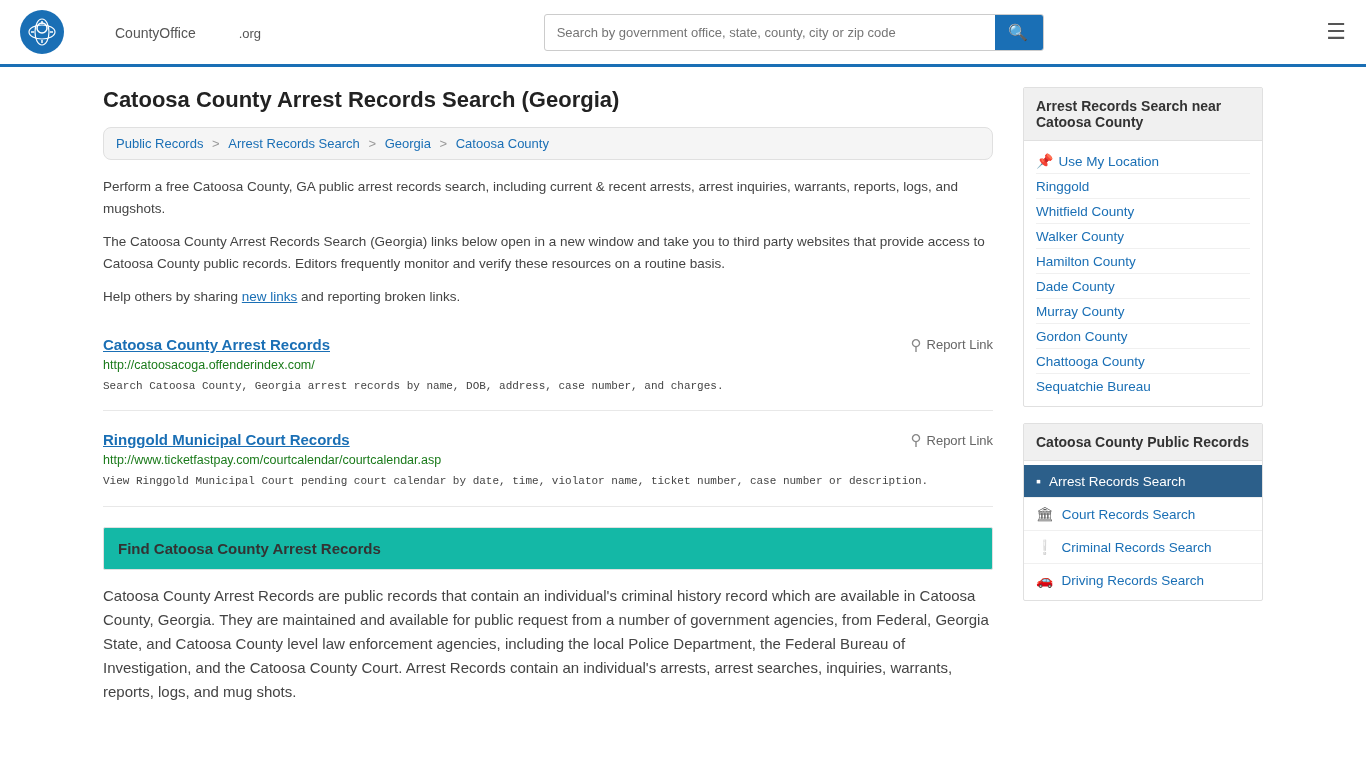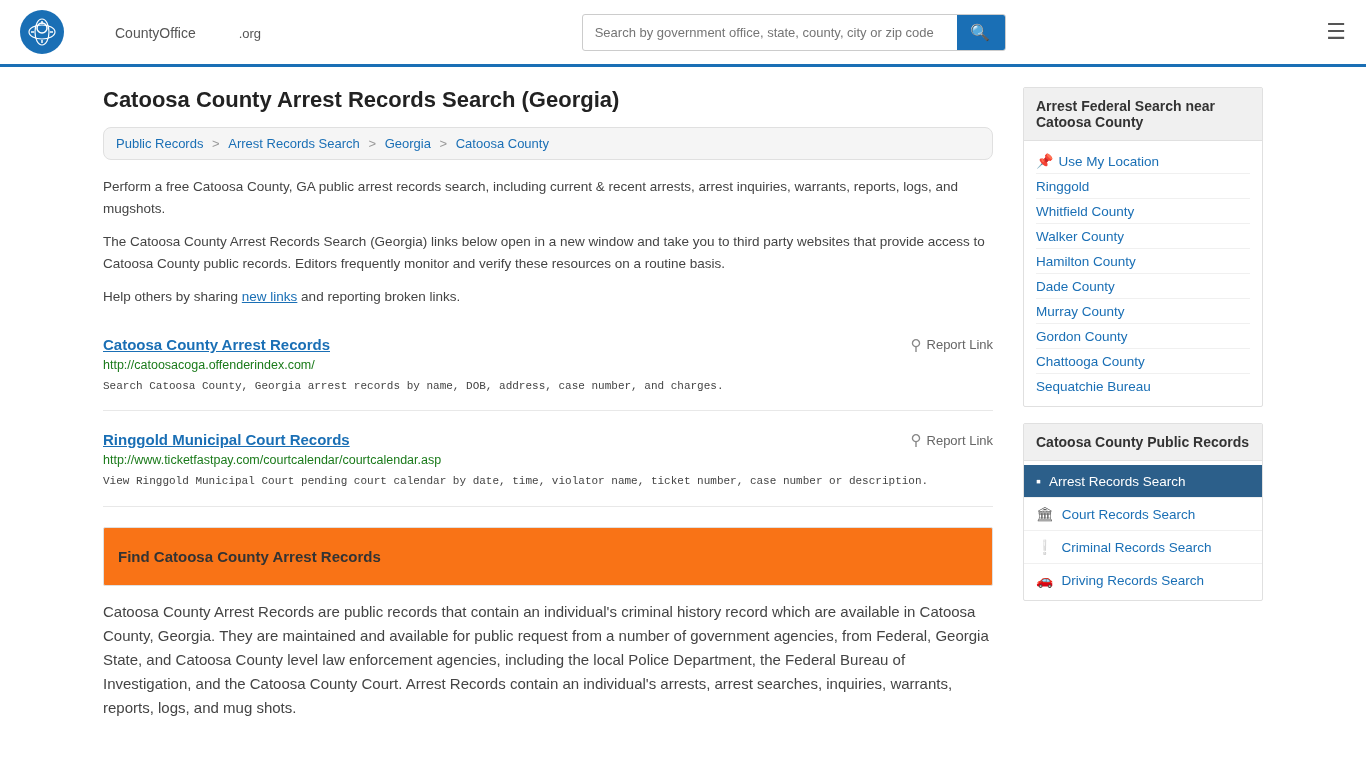--- a/index.html
+++ b/index.html
@@ -34,7 +34,7 @@
       border: 1px solid #ccc;
       border-radius: 3px;
       overflow: hidden;
-      width: 424px;
+      width: 500px;
     }
     #search-bar input {
       border: none; outline: none;

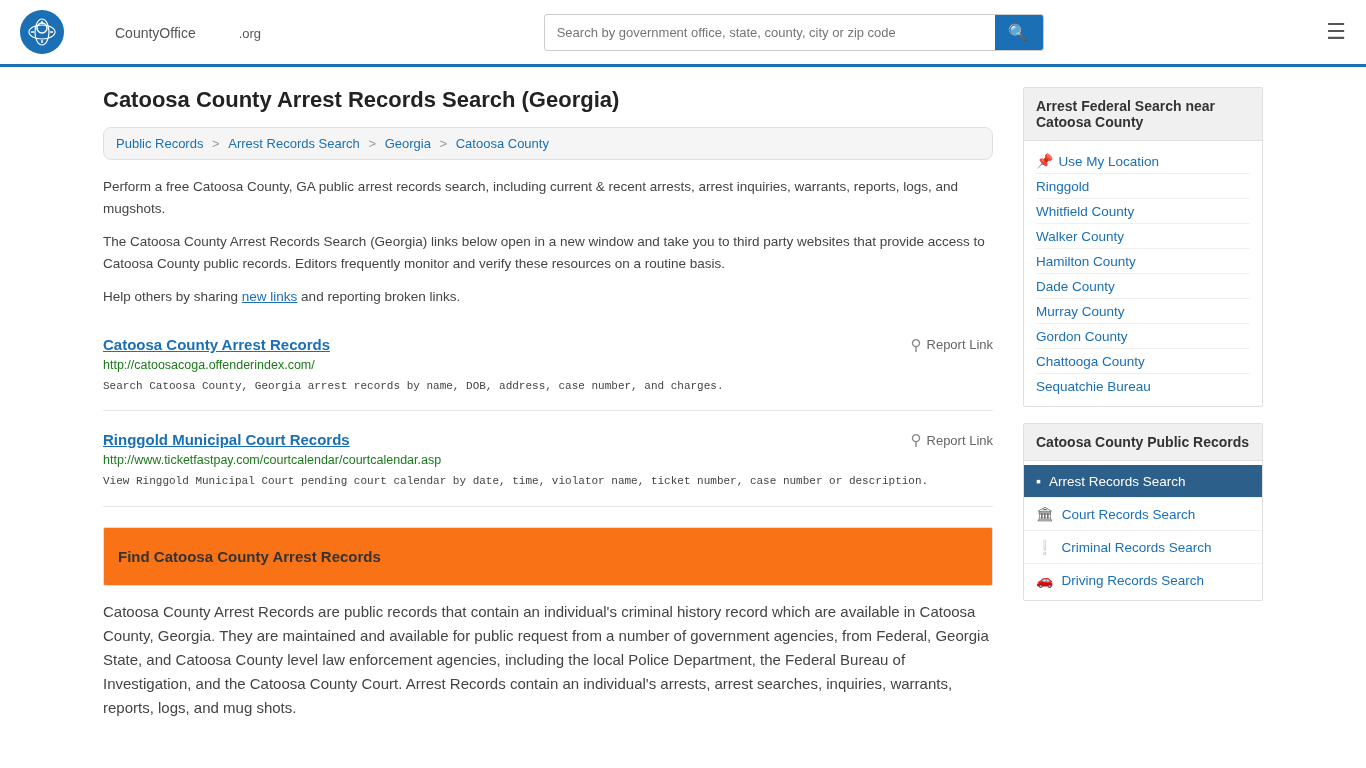--- a/index.html
+++ b/index.html
@@ -320,7 +320,7 @@
   <div id="sidebar">
 
     <div id="sidebar-nearby">
-      <h3>Arrest Federal Search near Catoosa County</h3>
+      <h3>Arrest Records Search near Catoosa County</h3>
       <ul>
         <li>
           <a href="#">

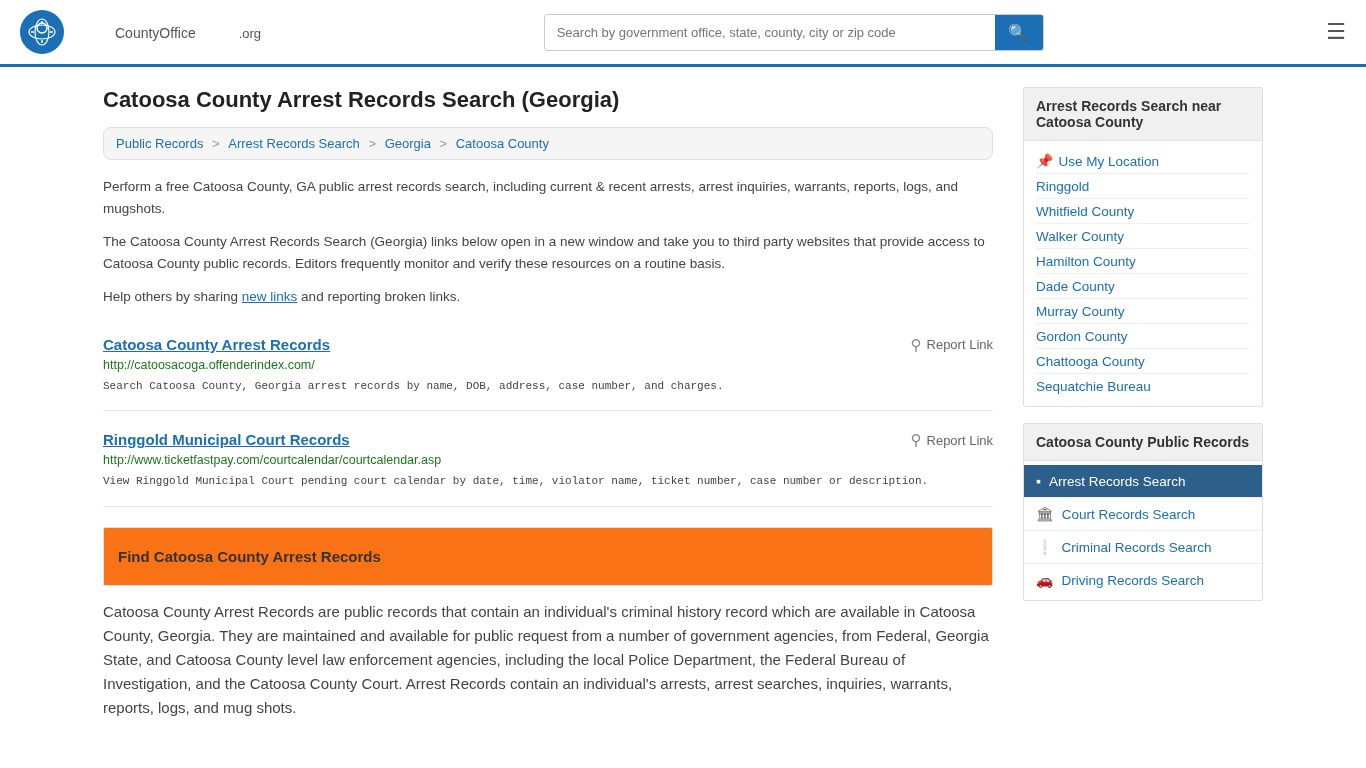--- a/index.html
+++ b/index.html
@@ -140,9 +140,9 @@
 
     
     #find-section {
-      background: #f97316;
+      background: #14b8a6;
       border: 1px solid #e0e0e0;
-      padding: 20px 14px;
+      padding: 12px 14px;
       margin: 20px 0 14px 0;
       border-radius: 2px;
     }

